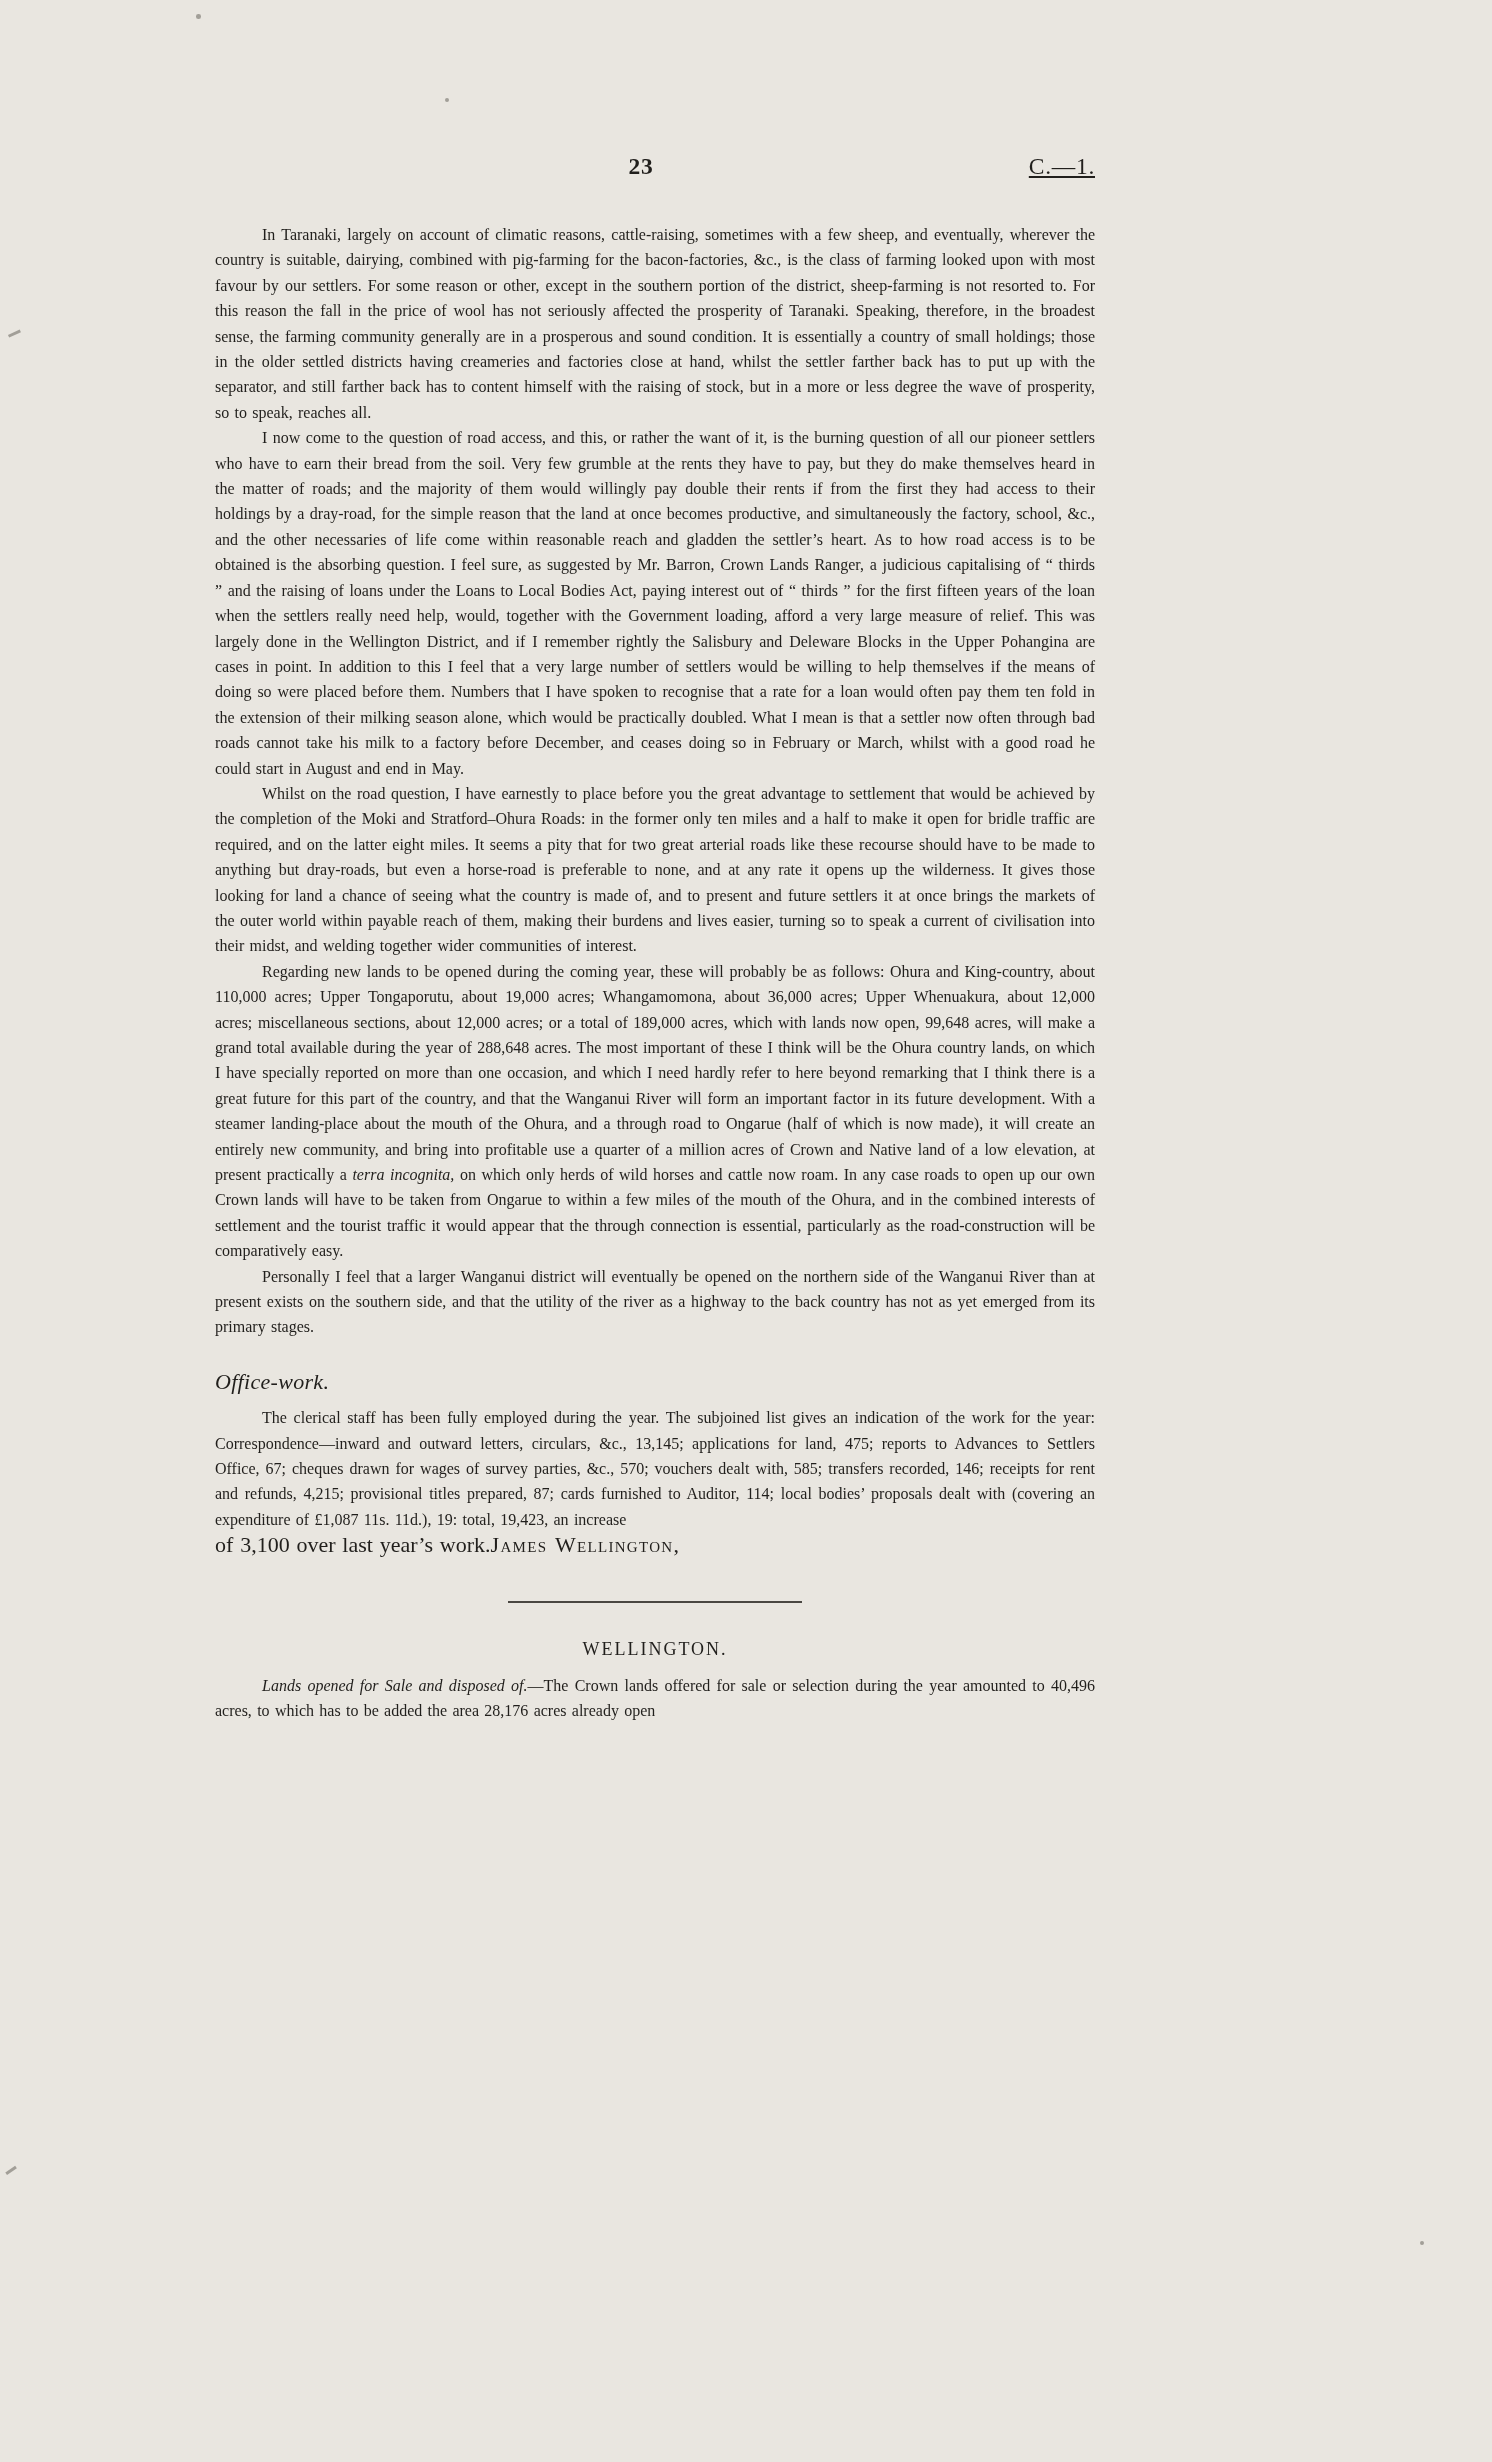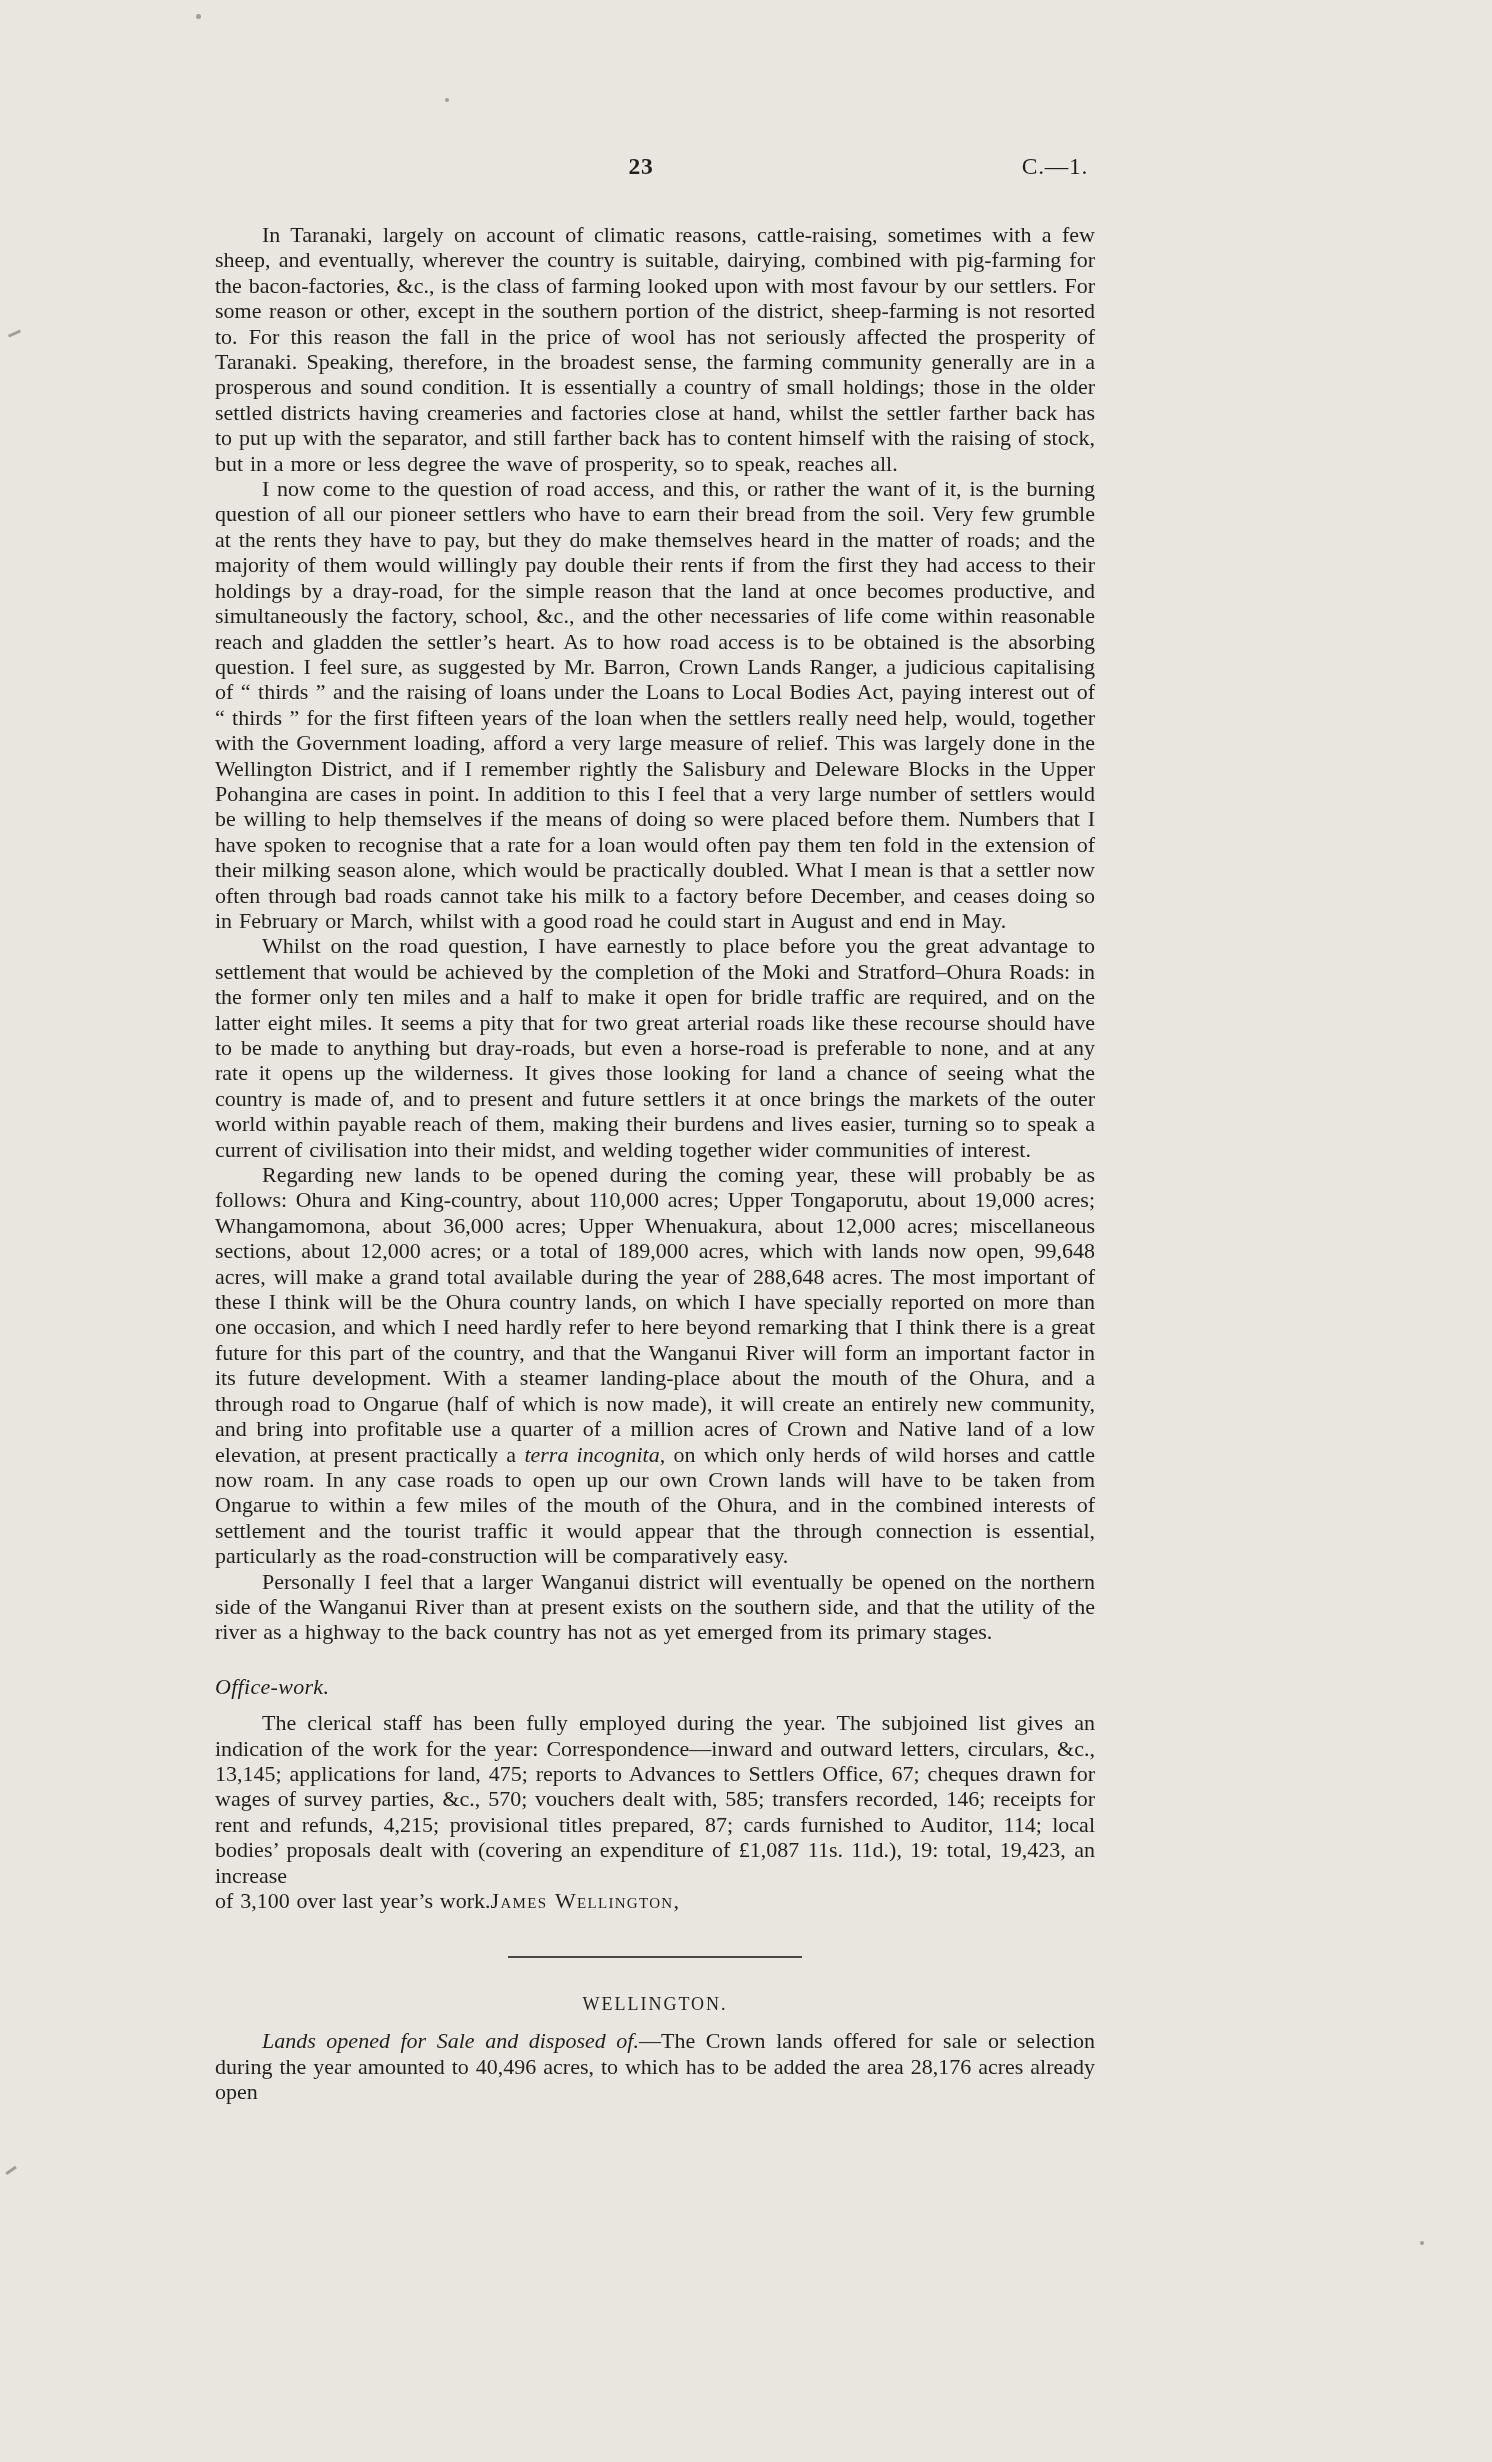--- a/index.html
+++ b/index.html
@@ -34,8 +34,9 @@
   }
   .docref {
     position: absolute;
-    right: 7px;
+    right: 0;
     letter-spacing: 0.7px;
+    text-decoration: underline;
   }
   .para {
     font-size: 22px;

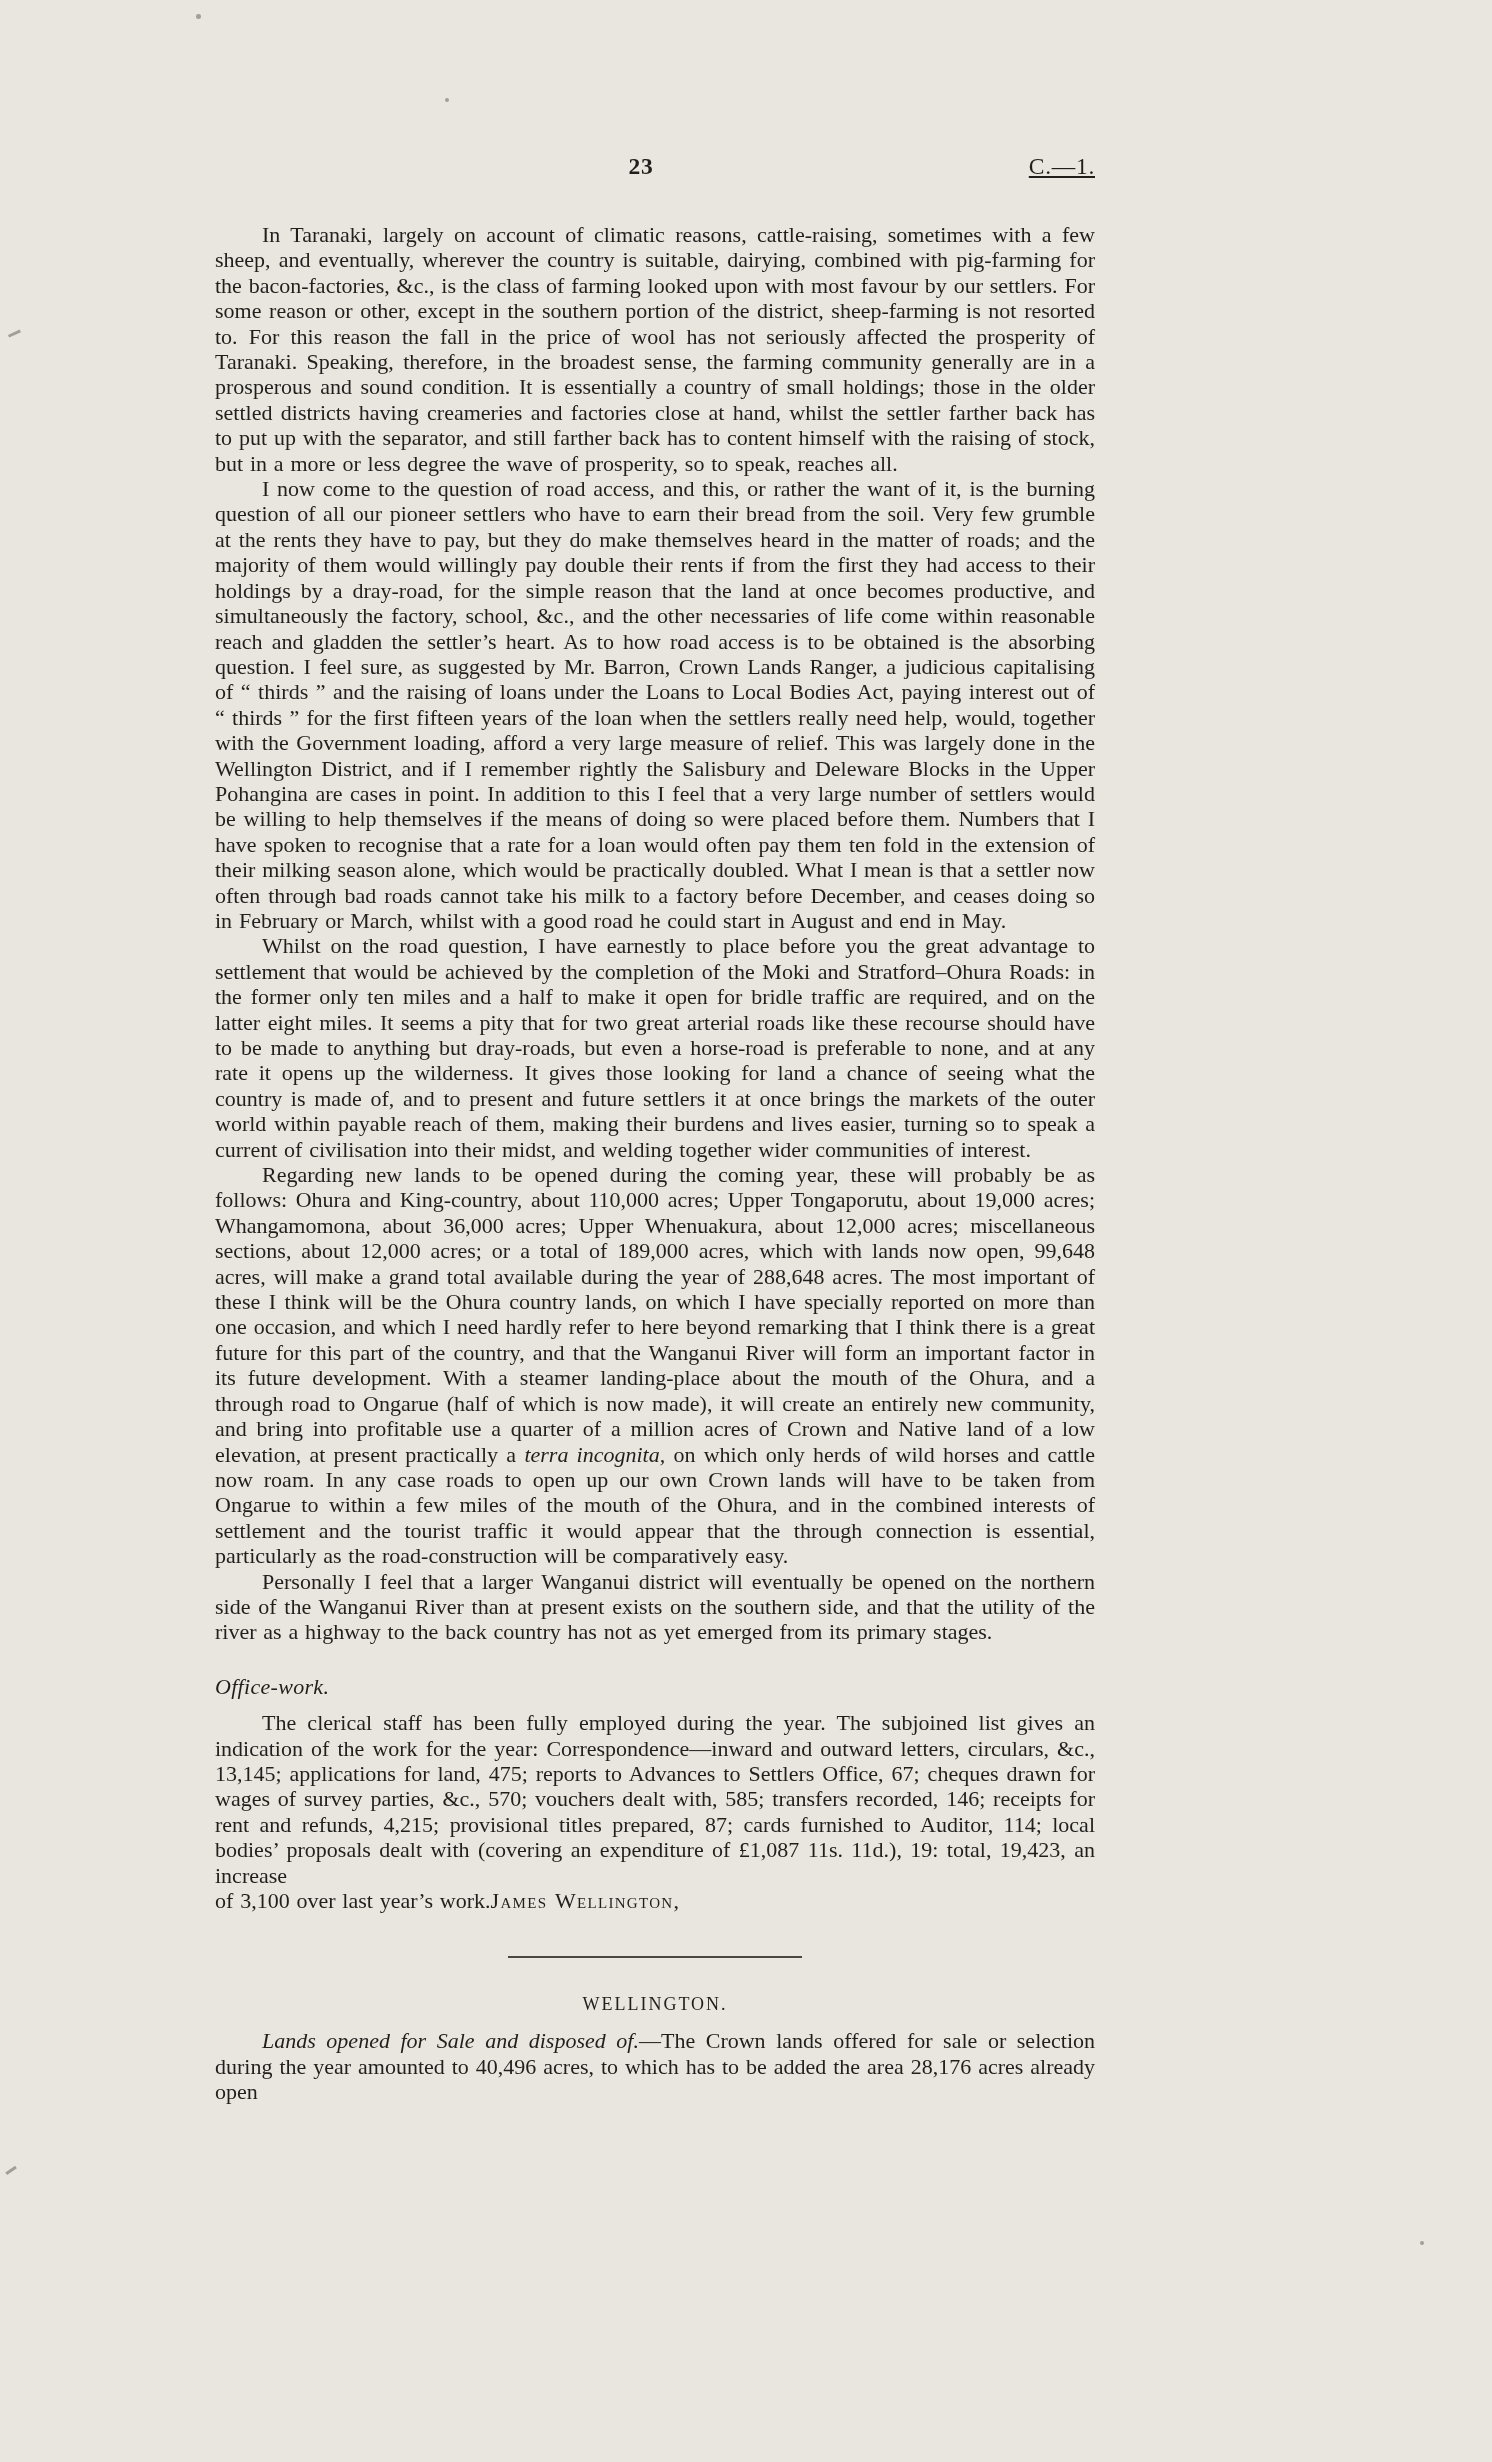--- a/index.html
+++ b/index.html
@@ -39,7 +39,7 @@
     text-decoration: underline;
   }
   .para {
-    font-size: 22px;
+    font-size: 16px;
     line-height: 25.4px;
     text-align: justify;
     text-indent: 47px;

